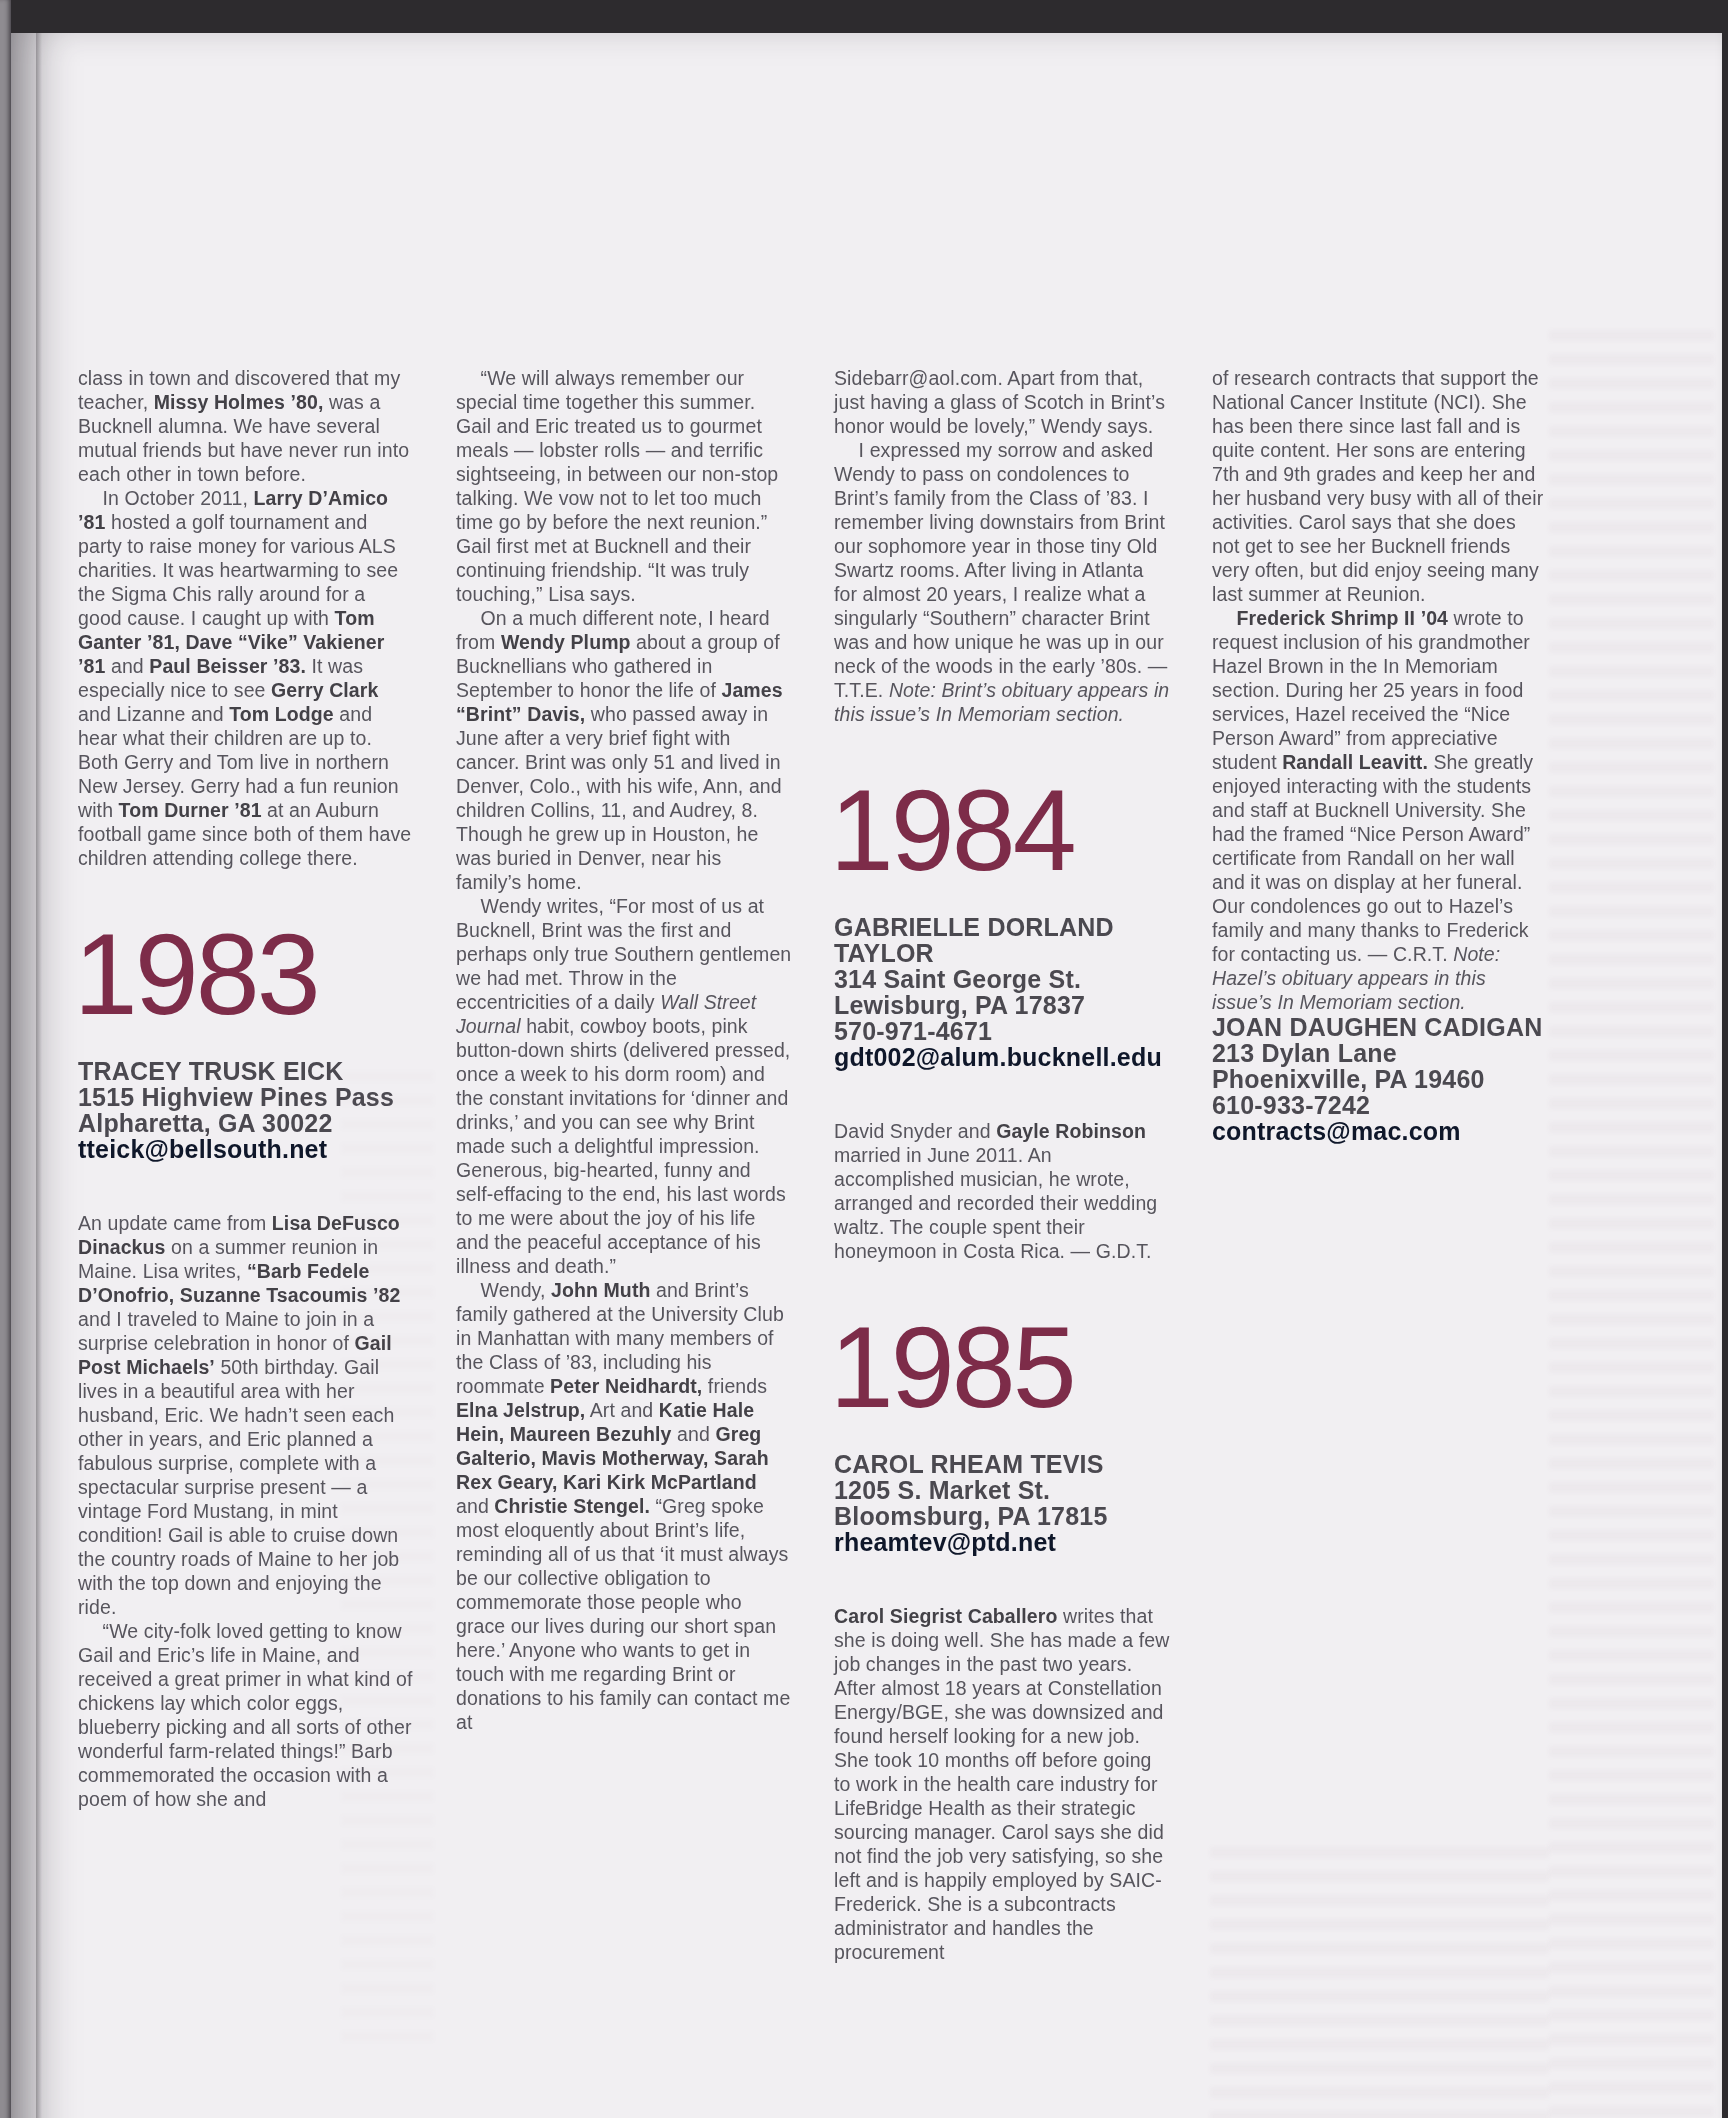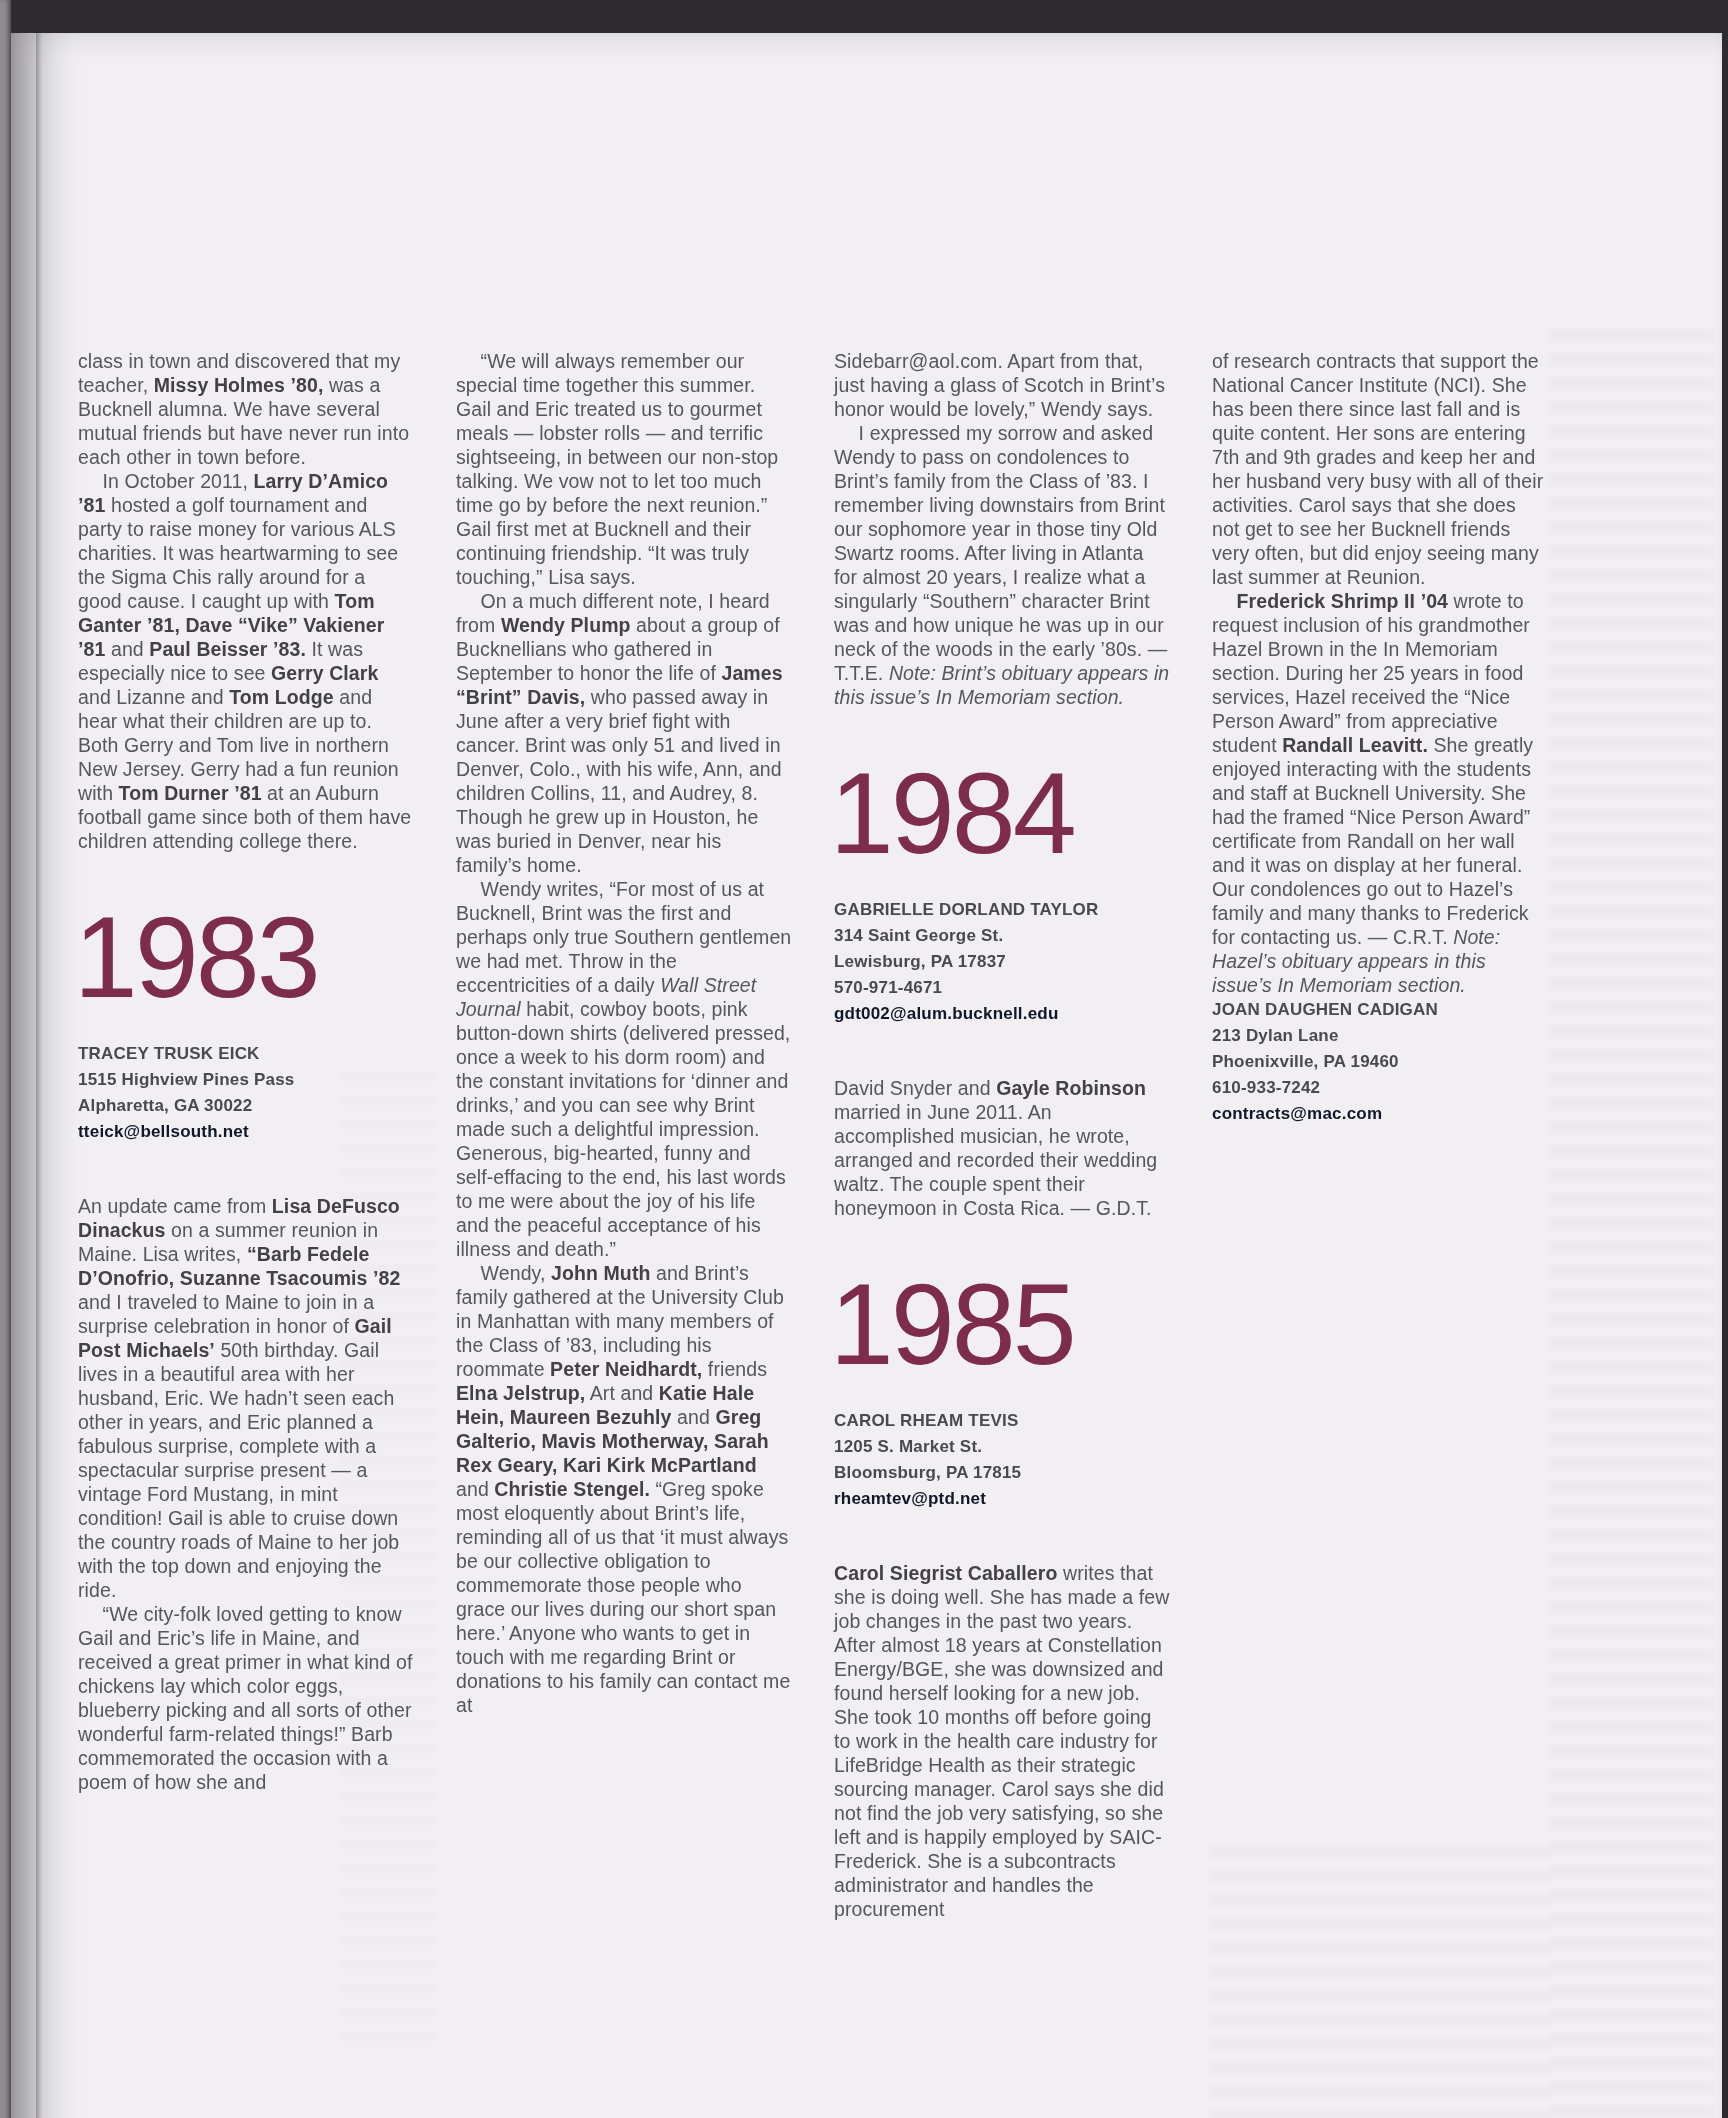--- a/index.html
+++ b/index.html
@@ -10,7 +10,7 @@
          box-shadow:inset 40px 0 47px -23px rgba(42,38,45,.55), inset 0 -7.6px 12.7px -7.6px rgba(42,38,45,.35);}
   .gutter-line{position:absolute;left:24.6px;top:0;width:6px;height:100%;
          background:linear-gradient(to right,rgba(60,55,62,.35),rgba(60,55,62,0));}
-  .columns{position:absolute;left:67px;top:316px;display:flex;gap:42px;}
+  .columns{position:absolute;left:67px;top:333px;display:flex;gap:42px;}
   .col{width:336px;}
   .para{font-size:19.5px;line-height:24px;color:#57555d;margin:0;letter-spacing:0.1px;}
   .para.indent{text-indent:24.6px;}

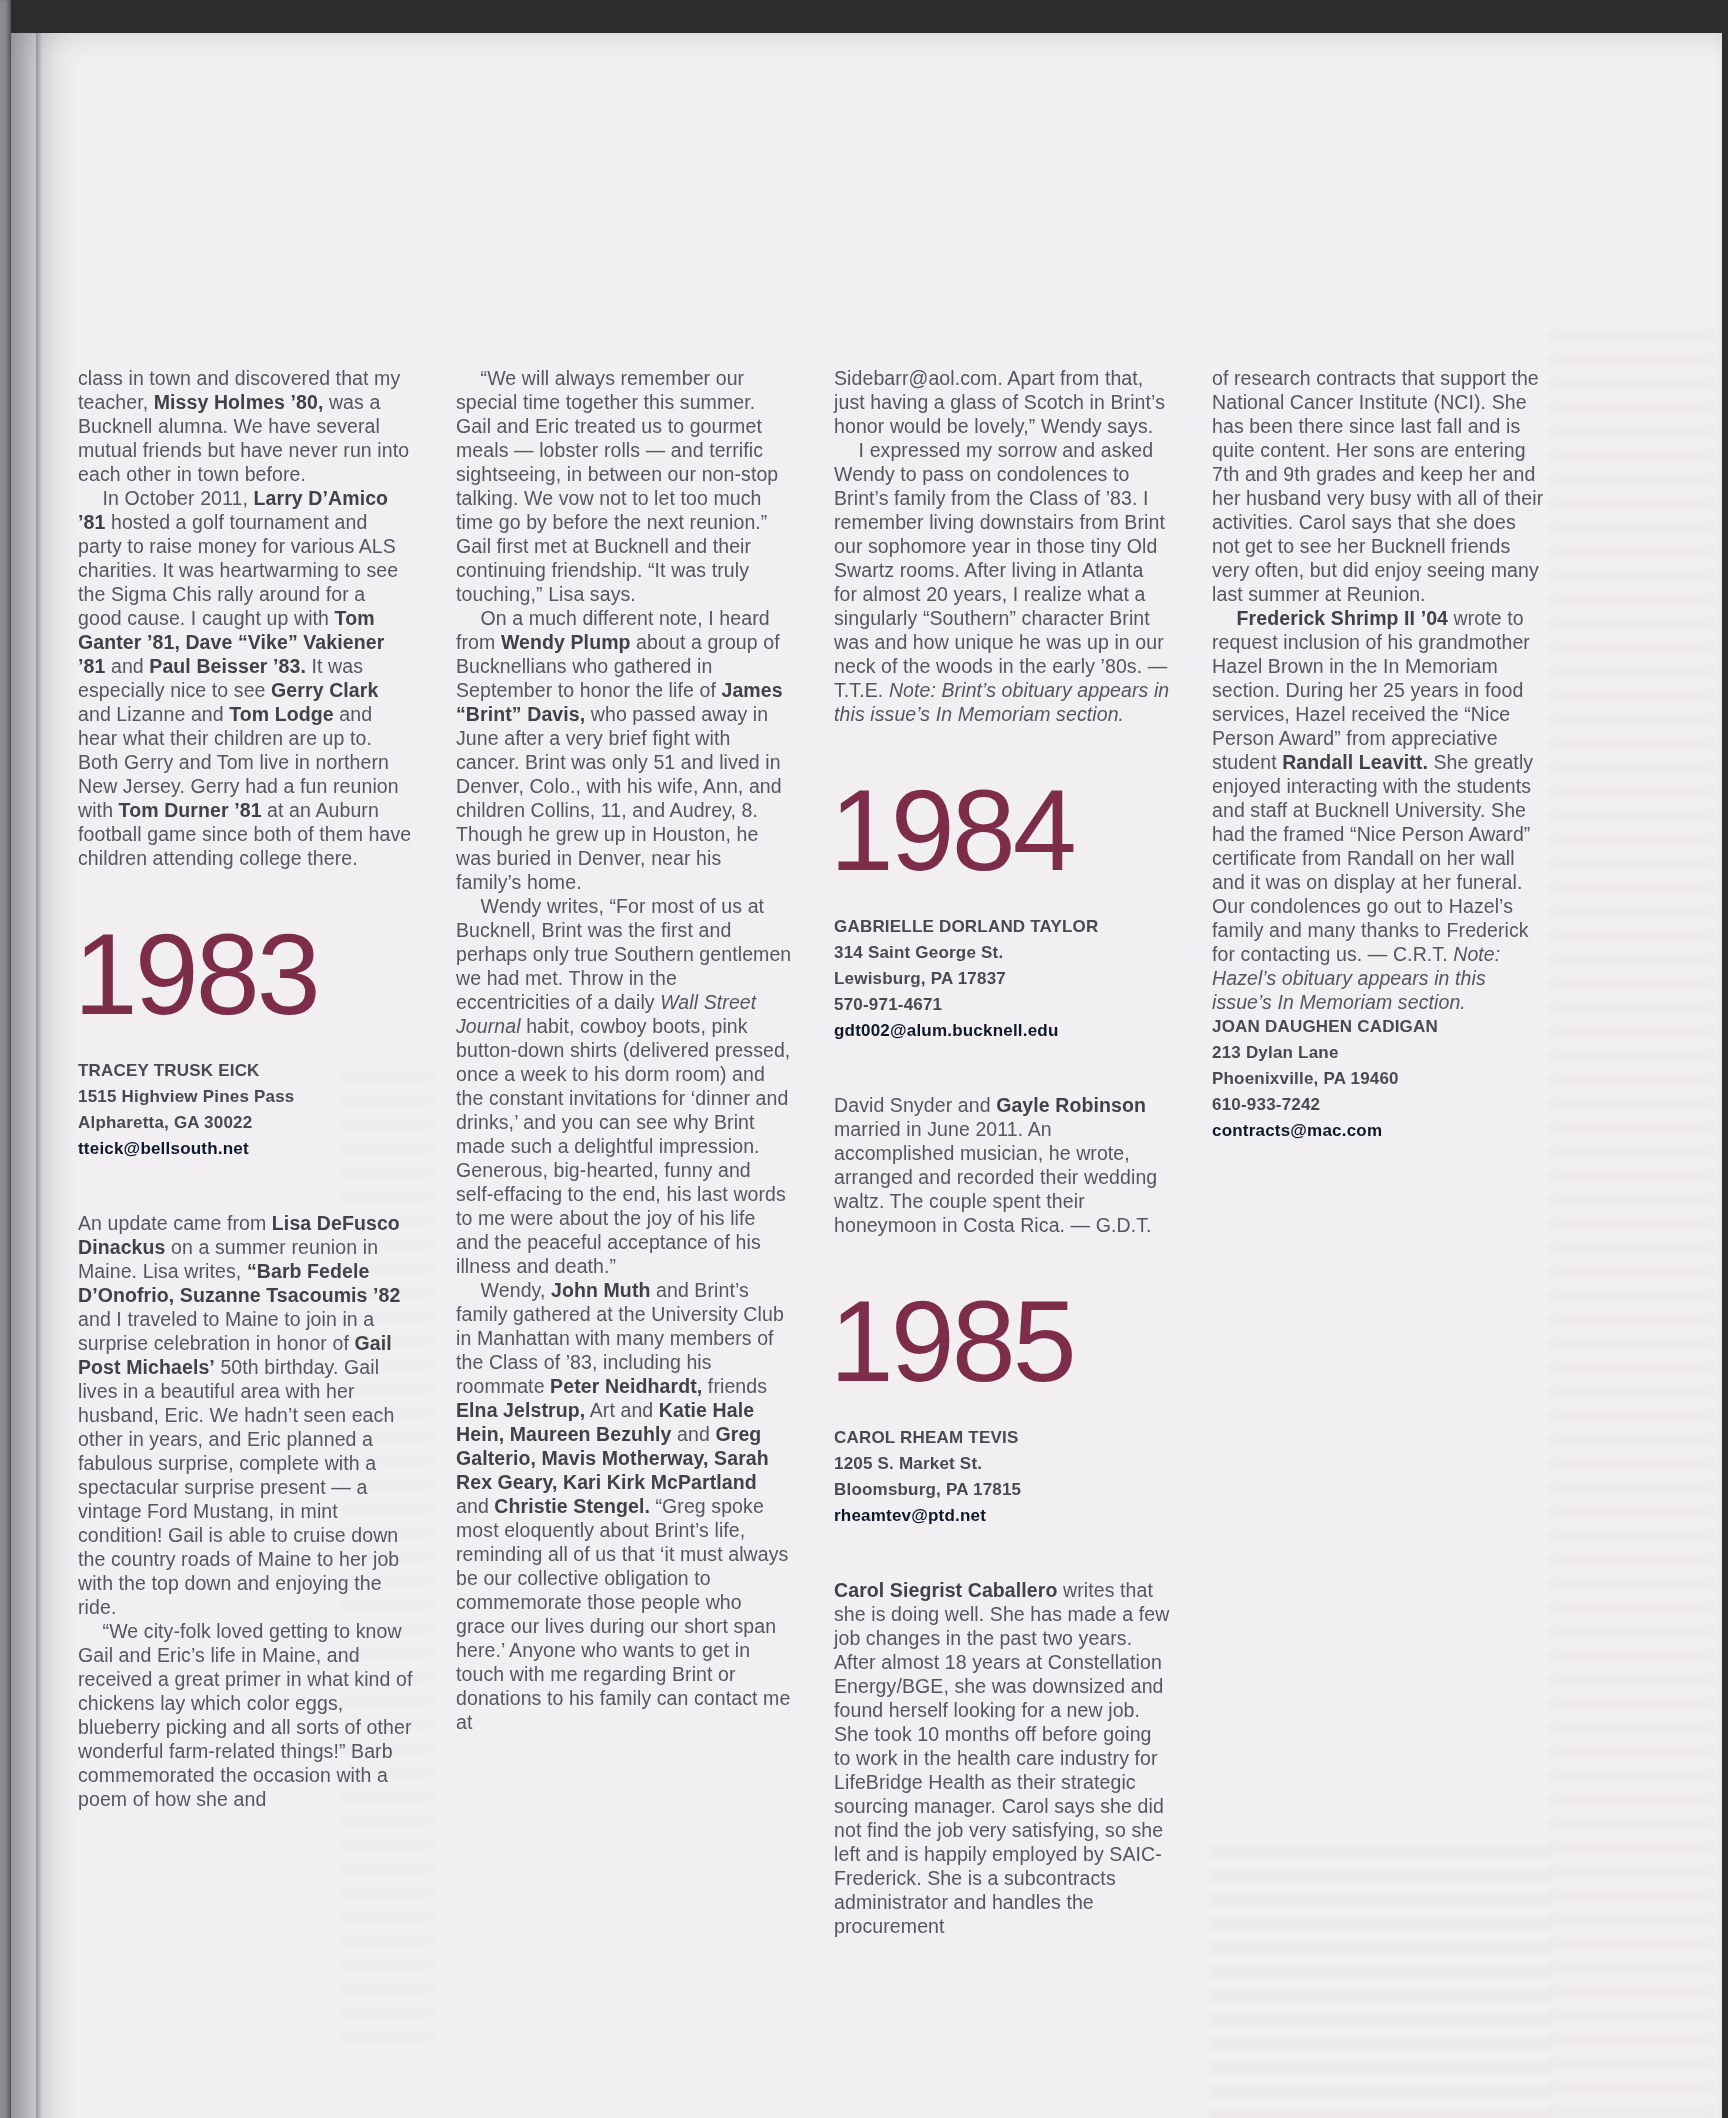--- a/index.html
+++ b/index.html
@@ -18,7 +18,7 @@
   .para .i{font-style:italic;}
   .year{font-size:115px;line-height:.92;color:#7d2c49;margin:52px 0 30px -4.2px;letter-spacing:-3px;}
   .contact{margin:0 0 49px 0;}
-  .c-line{font-size:17px;line-height:26px;font-weight:bold;color:#4b4950;letter-spacing:0.2px;}
+  .c-line{font-size:25px;line-height:26px;font-weight:bold;color:#4b4950;letter-spacing:0.2px;}
   .c-line.email{color:#0f172a;}
   .ghost{position:absolute;opacity:.35;filter:blur(2.1px);pointer-events:none;
          background:repeating-linear-gradient(to bottom,rgba(152,120,136,.14) 0 11px,rgba(0,0,0,0) 11px 24px);}

